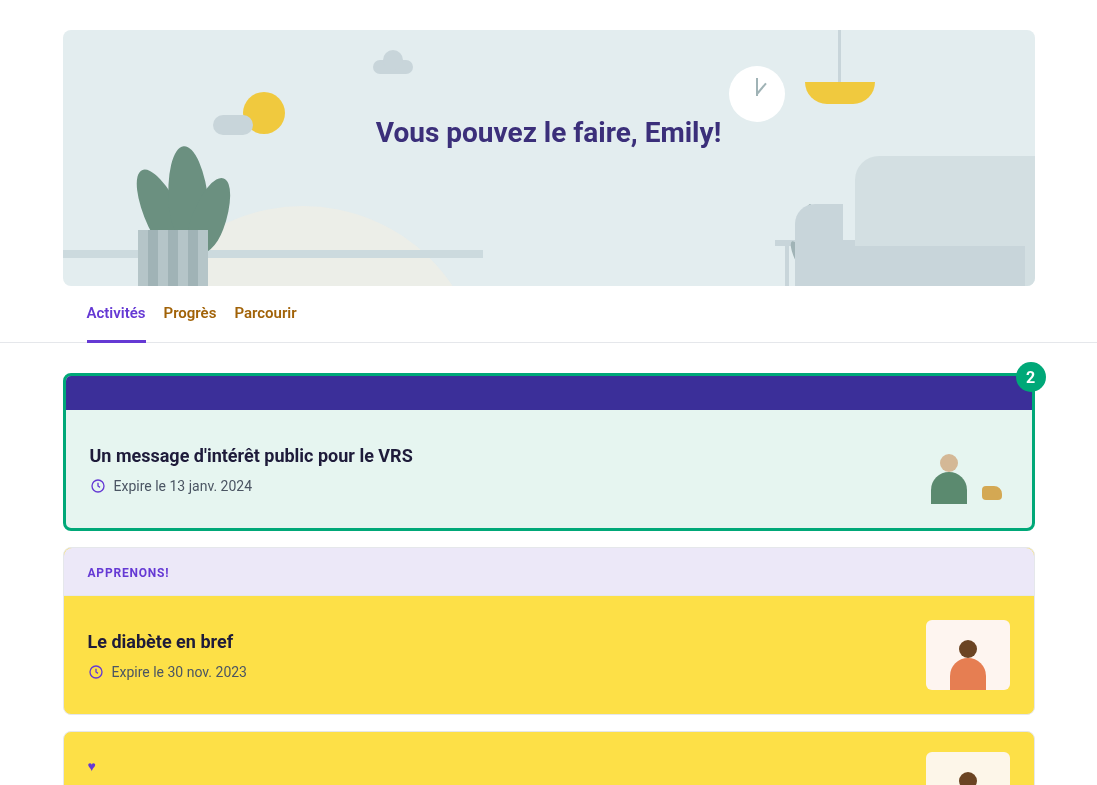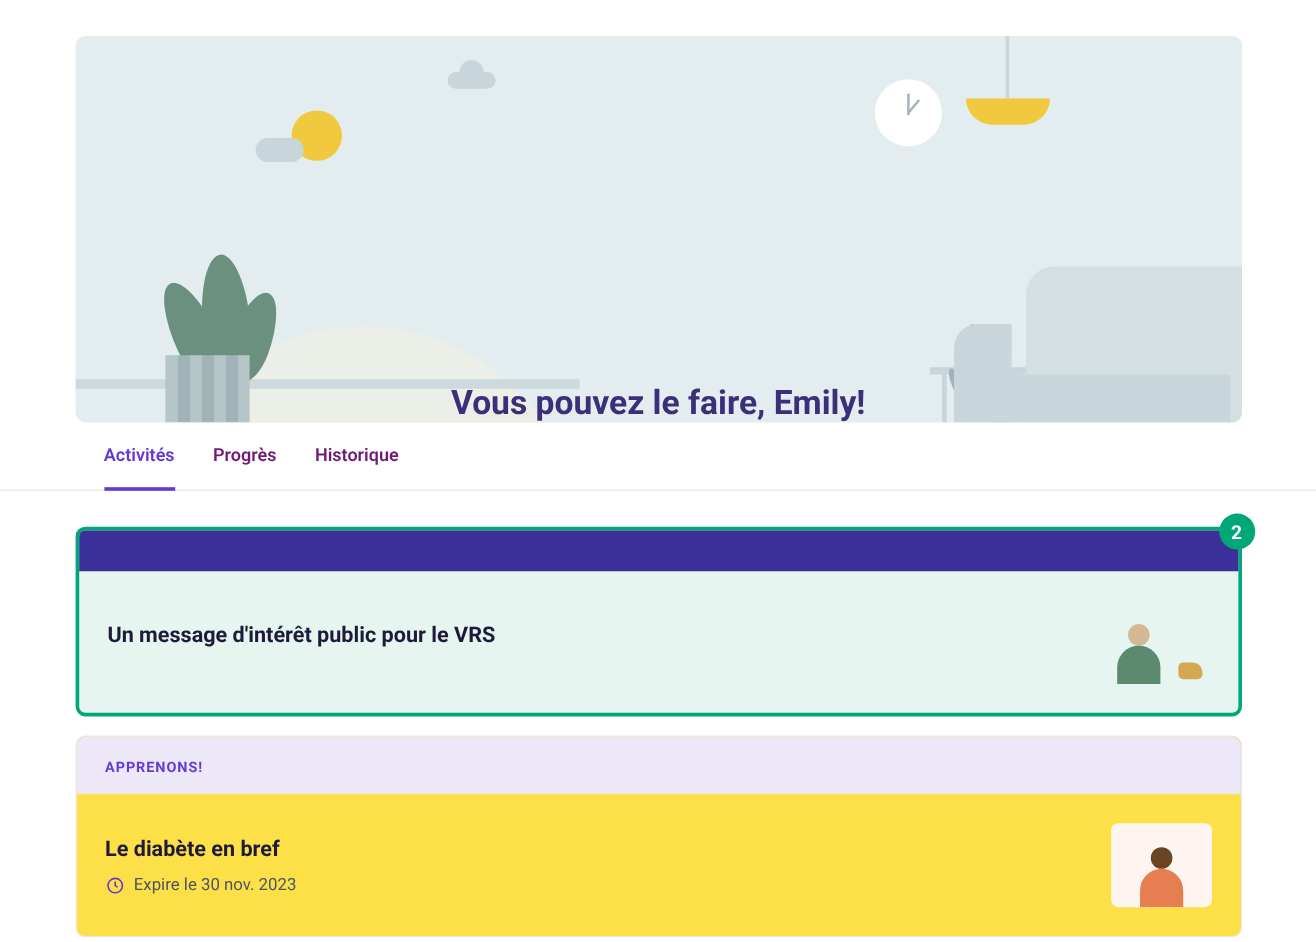--- a/index.html
+++ b/index.html
@@ -16,12 +16,12 @@
     .hero {
       background: #e3edef;
       border-radius: 8px;
-      height: 322px;
+      height: 256px;
       margin-top: 30px;
       position: relative;
       overflow: hidden;
       display: flex;
-      align-items: flex-end;
+      align-items: flex-start;
       justify-content: center;
       padding-top: 86px;
     }

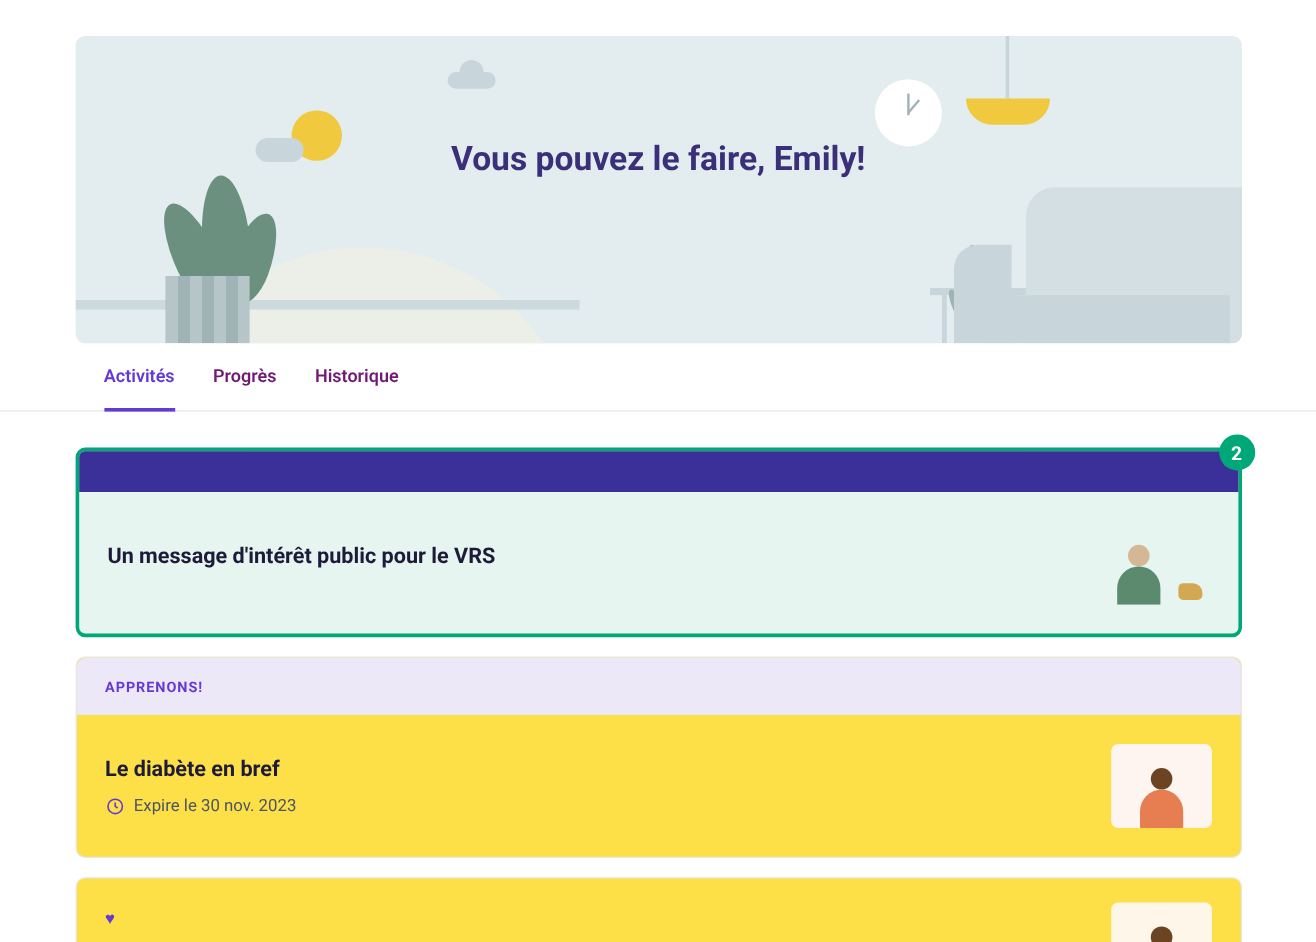--- a/index.html
+++ b/index.html
@@ -185,7 +185,7 @@
     }
     .tabs {
       display: flex;
-      gap: 32px;
+      gap: 18px;
       padding: 0 24px;
       max-width: 972px;
       margin: 0 auto;

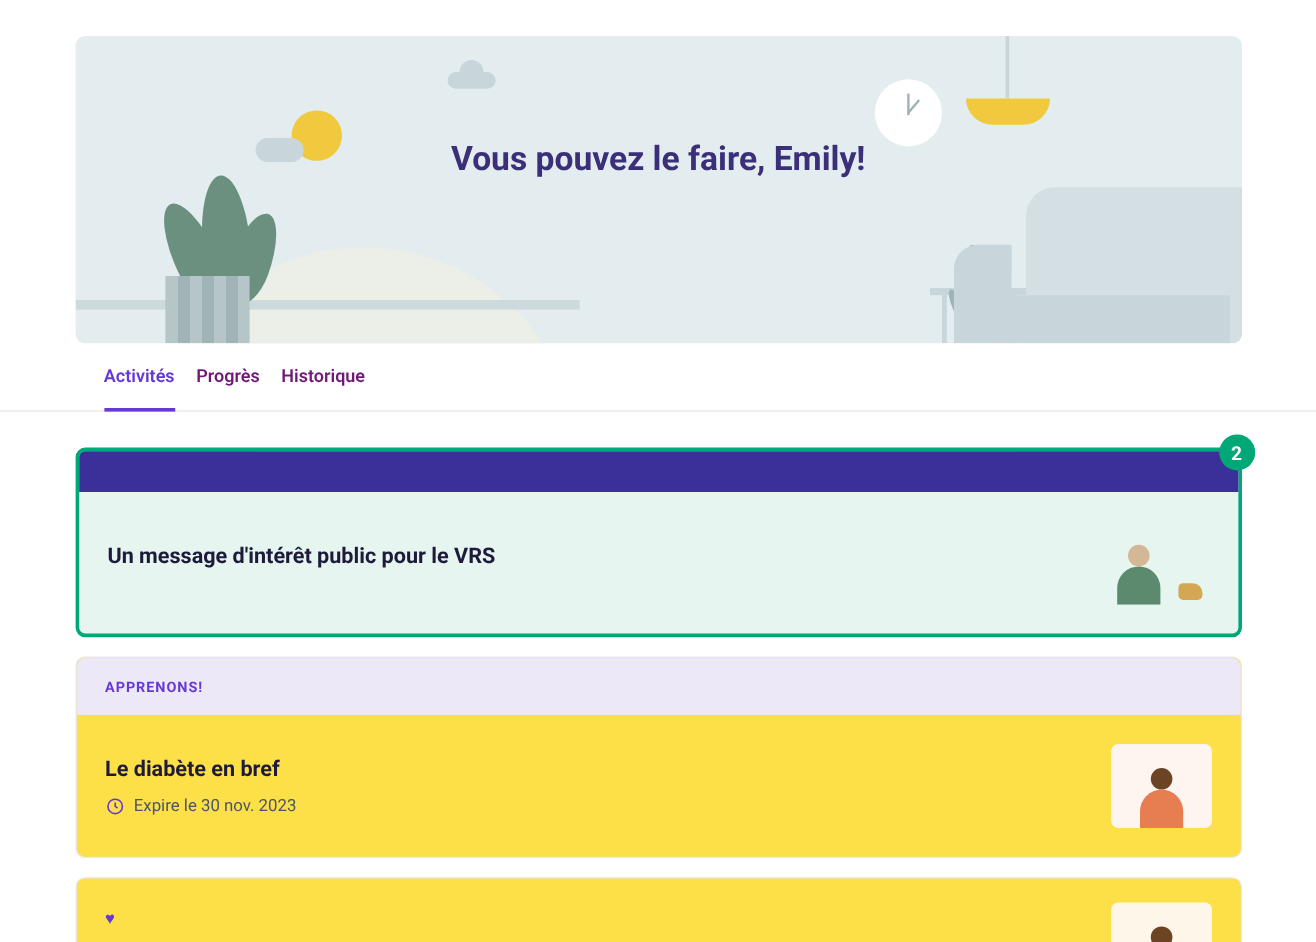--- a/index.html
+++ b/index.html
@@ -194,7 +194,7 @@
       padding: 18px 0;
       font-size: 15px;
       font-weight: 600;
-      color: #701a75;
+      color: #a16207;
       cursor: pointer;
       border-bottom: 3px solid transparent;
       margin-bottom: -1px;

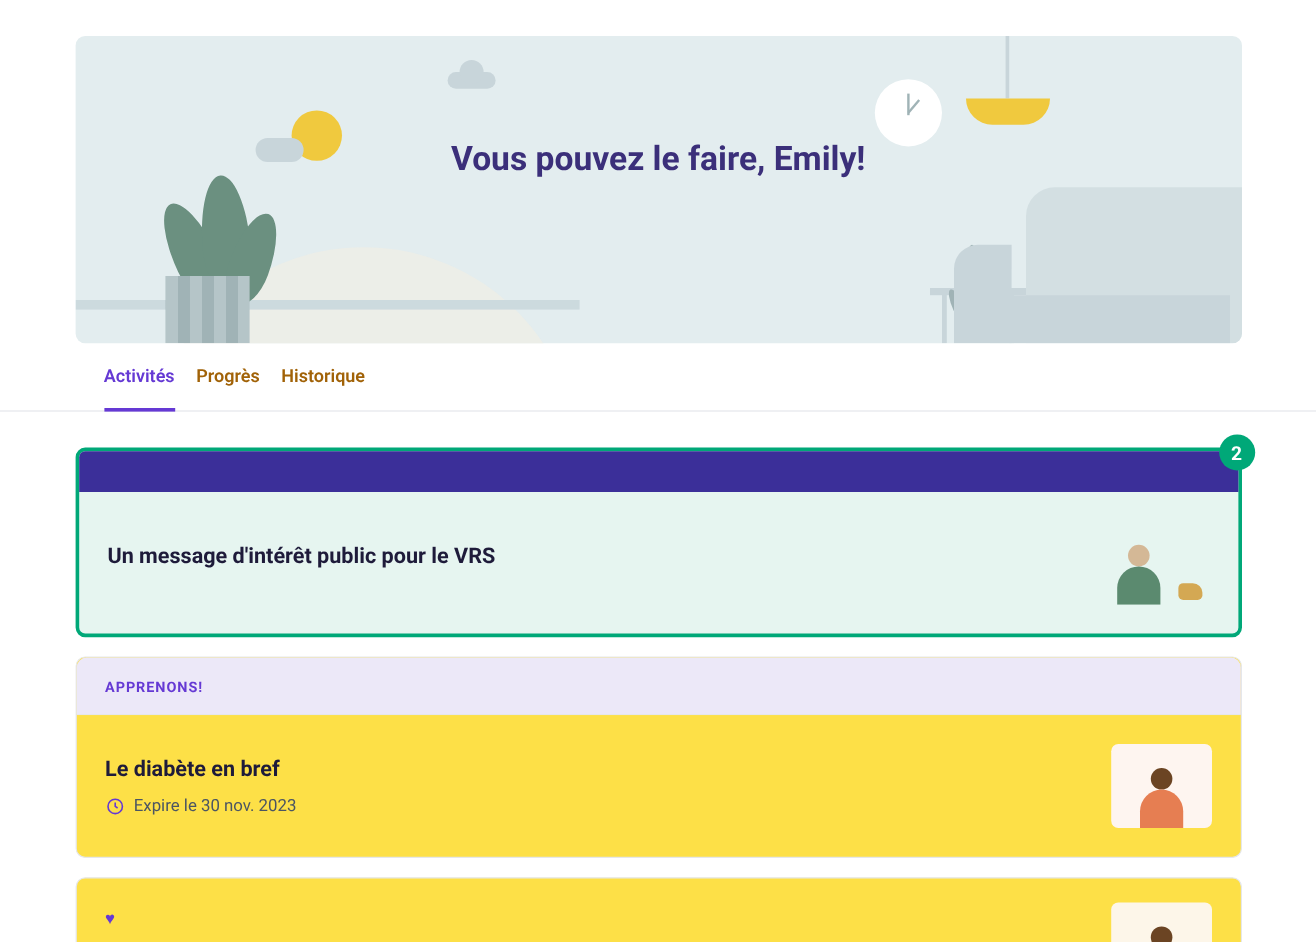--- a/index.html
+++ b/index.html
@@ -377,7 +377,7 @@
   <div class="tabs">
     <div class="tab active">Activités</div>
     <div class="tab">Progrès</div>
-    <div class="tab">Historique</div>
+    <div class="tab">Parcourir</div>
   </div>
 </div>
 

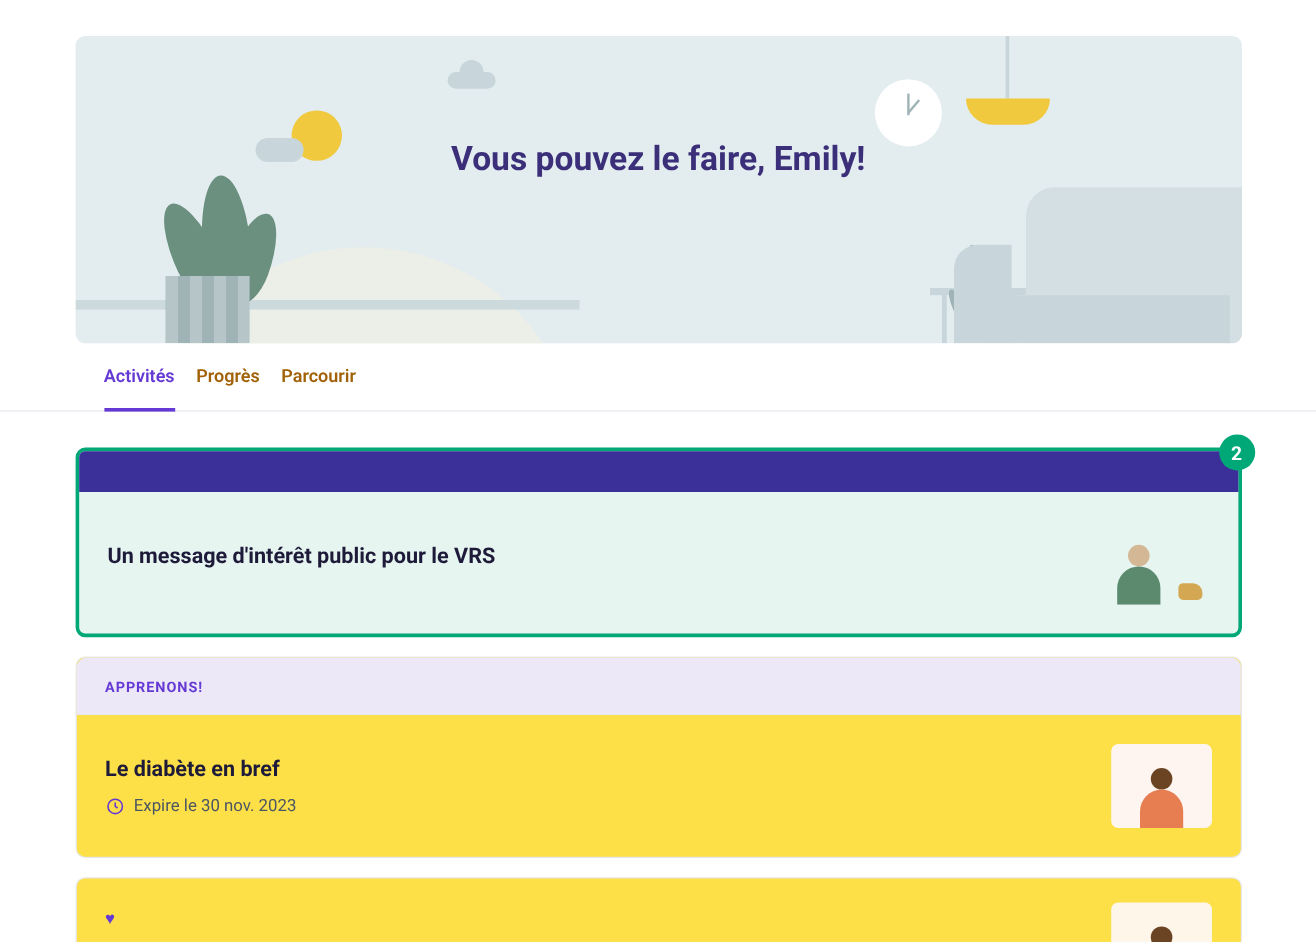--- a/index.html
+++ b/index.html
@@ -390,6 +390,15 @@
       <div class="card-body">
         <div class="card-content">
           <div class="card-title">Un message d'intérêt public pour le VRS</div>
+          <div class="card-meta">
+            <span class="clock-icon">
+              <svg viewBox="0 0 24 24" fill="none" stroke="#6539d4" stroke-width="2">
+                <circle cx="12" cy="12" r="9"></circle>
+                <path d="M12 7v5l3 2"></path>
+              </svg>
+            </span>
+            <span>Expire le 13 janv. 2024</span>
+          </div>
         </div>
         <div class="thumb thumb1">
           <div class="thumb-person" style="left:30%;">

